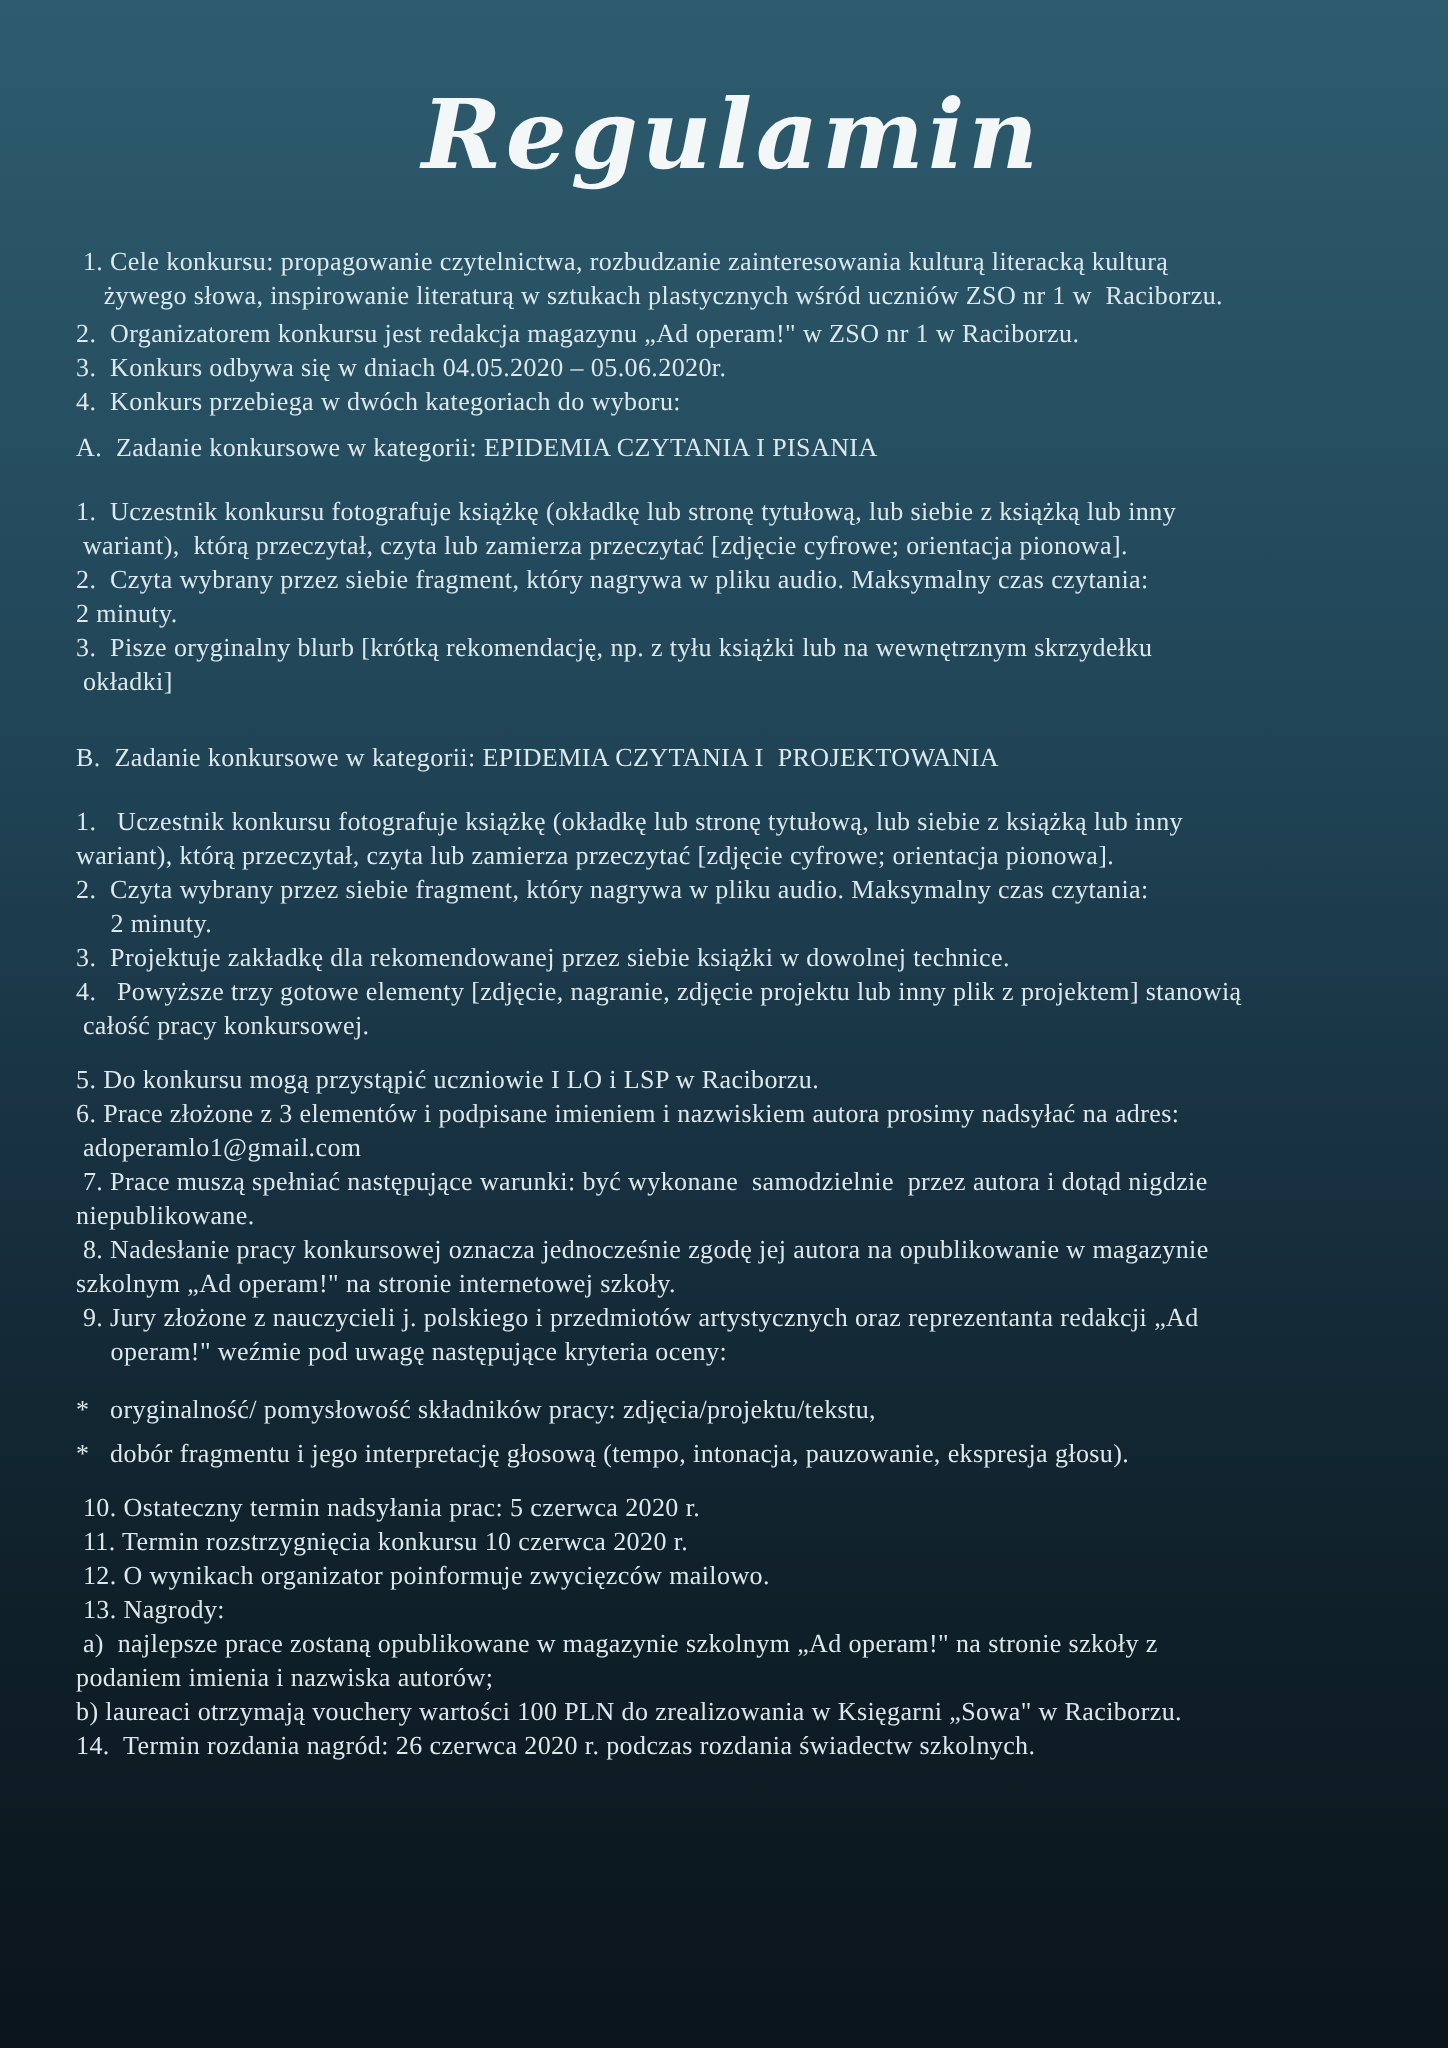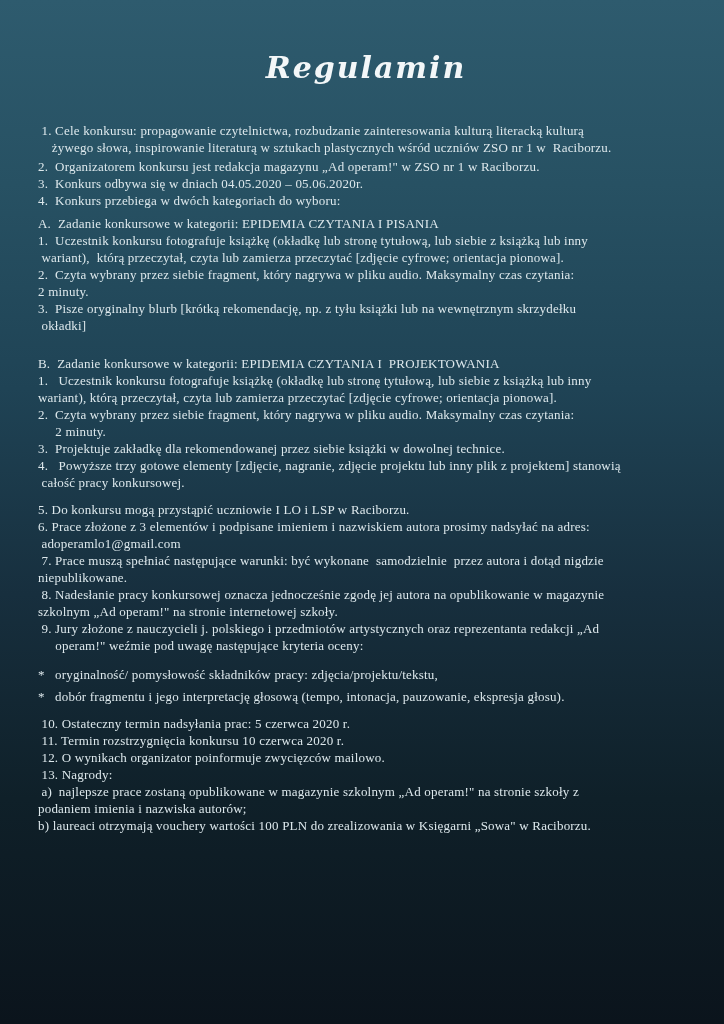--- a/index.html
+++ b/index.html
@@ -28,7 +28,7 @@
     font-family: "DejaVu Serif", serif;
     font-style: italic;
     font-weight: 700;
-    font-size: 30px;
+    font-size: 48px;
     line-height: 60px;
     color: #f3f7f8;
     letter-spacing: 2px;

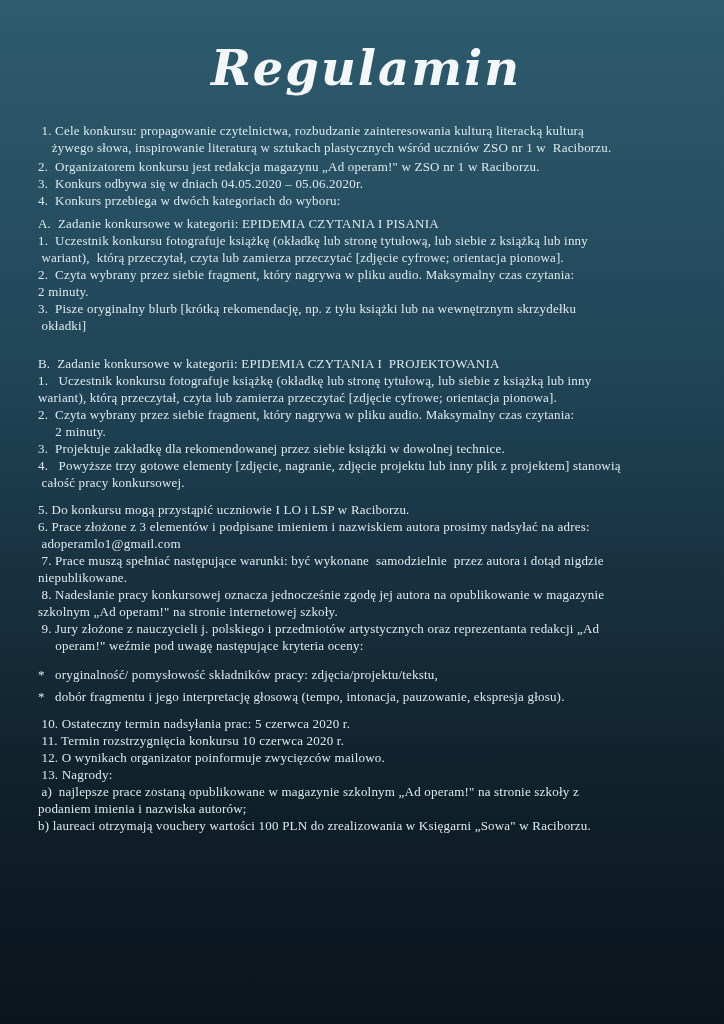--- a/index.html
+++ b/index.html
@@ -47,7 +47,7 @@
   .mt10 { margin-top: 10px; }
   .mt12 { margin-top: 12px; }
   .mt14 { margin-top: 2px; }
-  .mt15 { }
+  .mt15 { margin-top: 15px; }
   .mt21 { margin-top: 21px; }
 </style>
 </head>

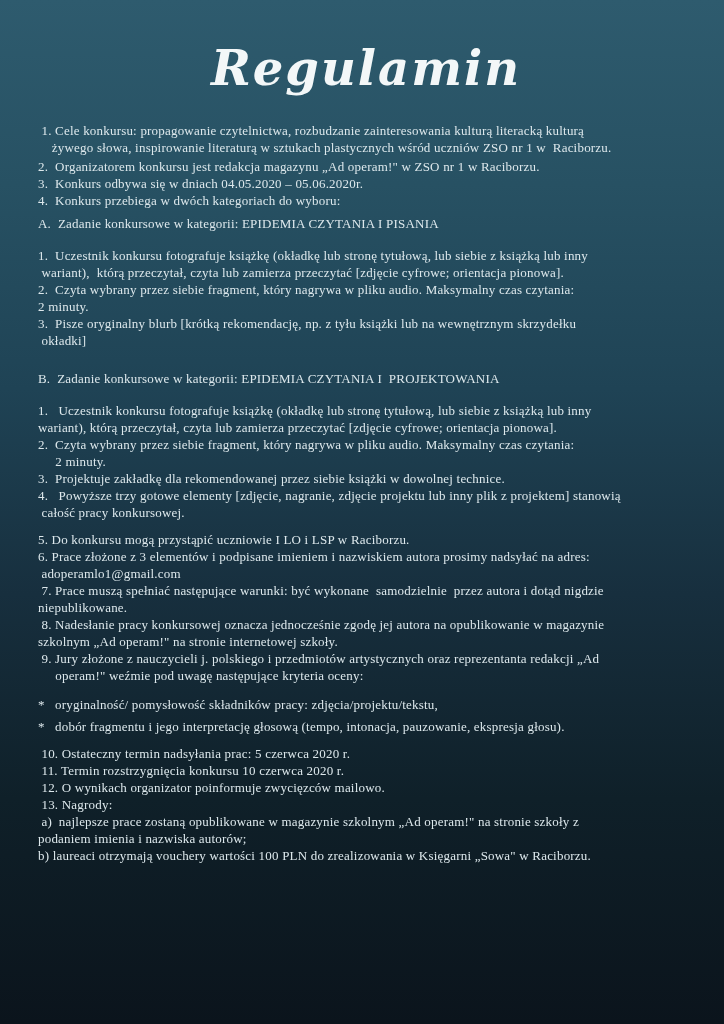--- a/index.html
+++ b/index.html
@@ -111,6 +111,7 @@
     <p class="line"> a)  najlepsze prace zostaną opublikowane w magazynie szkolnym „Ad operam!" na stronie szkoły z
 podaniem imienia i nazwiska autorów;</p>
     <p class="line">b) laureaci otrzymają vouchery wartości 100 PLN do zrealizowania w Księgarni „Sowa" w Raciborzu.</p>
+    <p class="line">14.  Termin rozdania nagród: 26 czerwca 2020 r. podczas rozdania świadectw szkolnych.</p>
   </section>
 
 </div>

